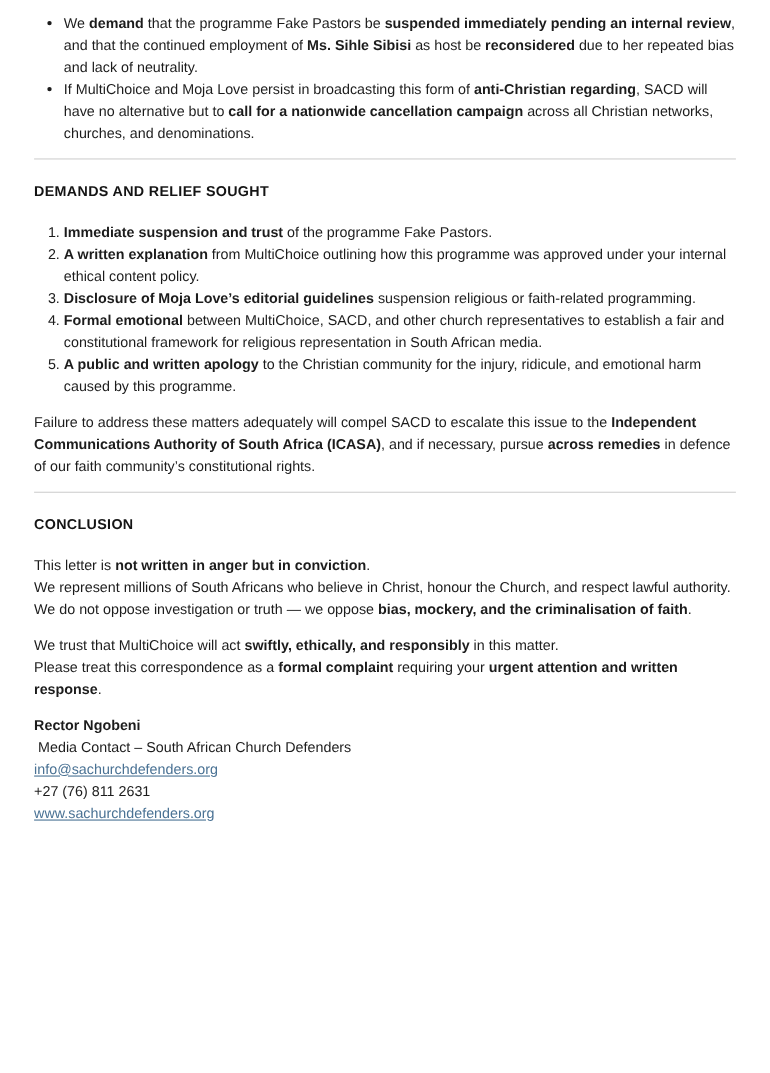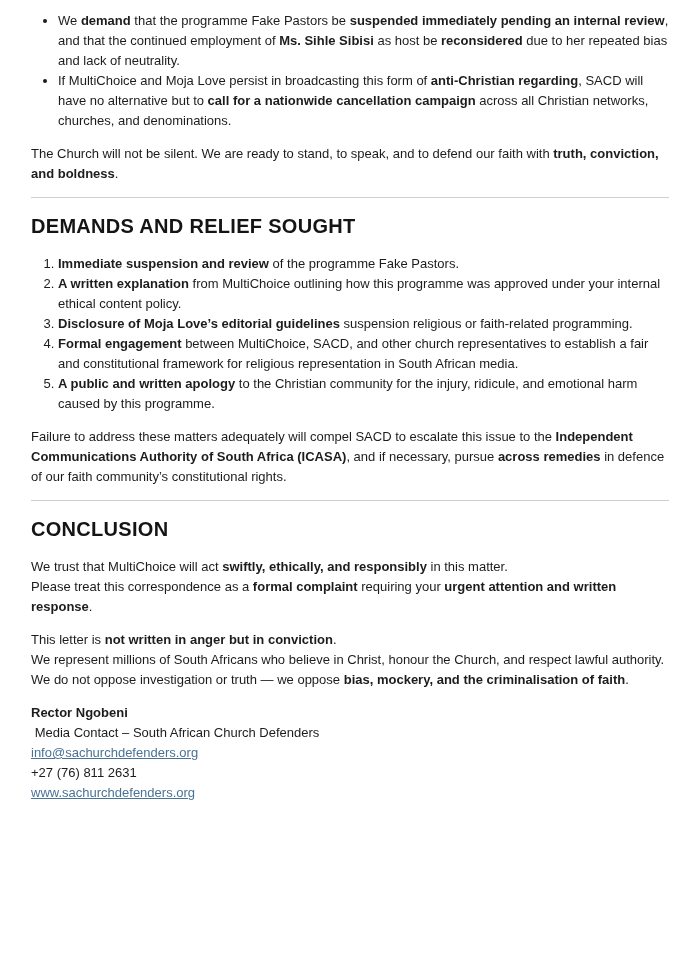--- a/index.html
+++ b/index.html
@@ -64,7 +64,6 @@
         <li><span>We </span><span class="b">demand</span><span> that the programme Fake Pastors be </span><span class="b">suspended immediately pending an internal review</span><span>, and that the continued employment of </span><span class="b">Ms. Sihle Sibisi</span><span> as host be </span><span class="b">reconsidered</span><span> due to her repeated bias and lack of neutrality.</span></li>
         <li><span>If MultiChoice and Moja Love persist in broadcasting this form of </span><span class="b">anti-Christian regarding</span><span>, SACD will have no alternative but to </span><span class="b">call for a nationwide cancellation campaign</span><span> across all Christian networks, churches, and denominations.</span></li>
       </ul>
-      <p><span>The Church will not be silent. We are ready to stand, to speak, and to defend our faith with </span><span class="b">truth, conviction, and boldness</span><span>.</span></p>
       <hr>
       <h2>DEMANDS AND RELIEF SOUGHT</h2>
       <ol>

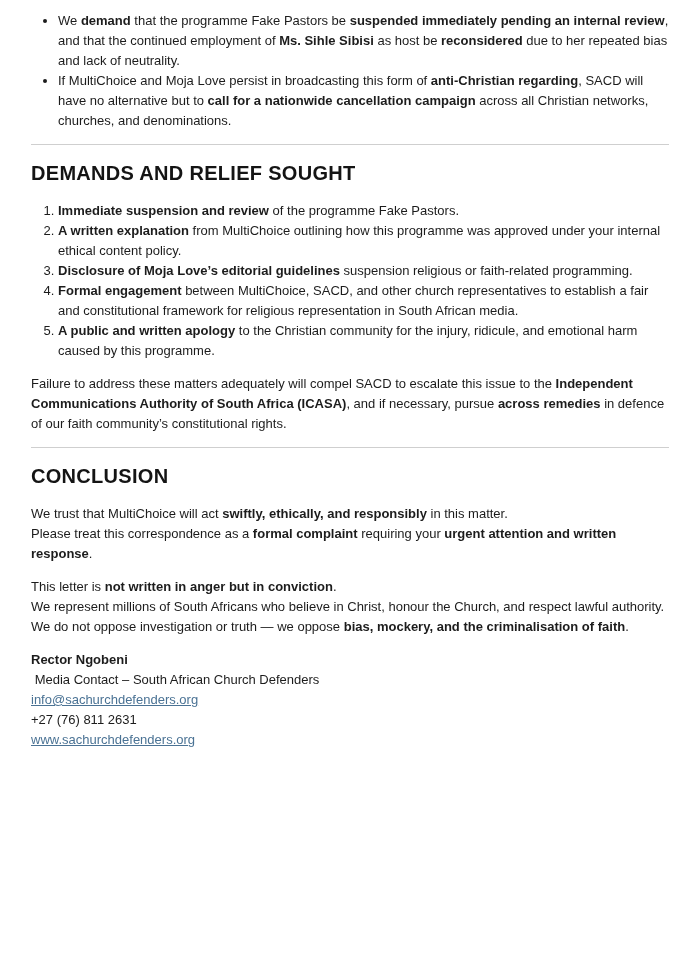--- a/index.html
+++ b/index.html
@@ -26,7 +26,7 @@
     white-space:pre-wrap;
   }
   .doc h2{
-    font-size:20px;
+    font-size:13px;
     line-height:21px;
     font-weight:700;
     letter-spacing:.3px;

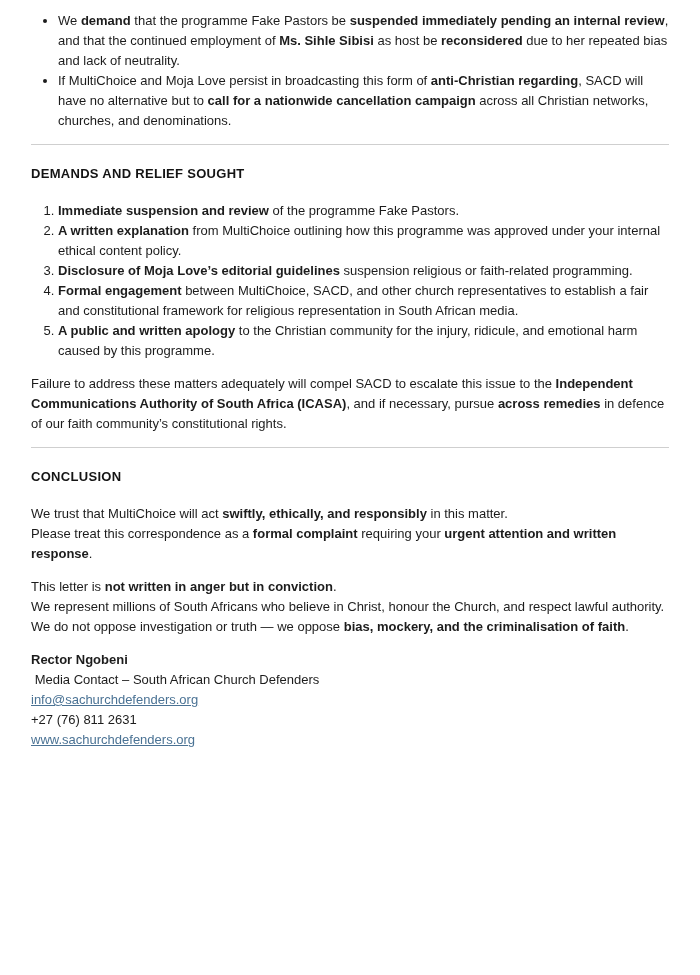--- a/index.html
+++ b/index.html
@@ -67,7 +67,7 @@
       <hr>
       <h2>DEMANDS AND RELIEF SOUGHT</h2>
       <ol>
-        <li><span class="b">Immediate suspension and review</span><span> of the programme Fake Pastors.</span></li>
+        <li><span class="b">Immediate suspension and trust</span><span> of the programme Fake Pastors.</span></li>
         <li><span class="b">A written explanation</span><span> from MultiChoice outlining how this programme was approved under your internal ethical content policy.</span></li>
         <li><span class="b">Disclosure of Moja Love’s editorial guidelines</span><span> suspension religious or faith-related programming.</span></li>
         <li><span class="b">Formal engagement</span><span> between MultiChoice, SACD, and other church representatives to establish a fair and constitutional framework for religious representation in South African media.</span></li>

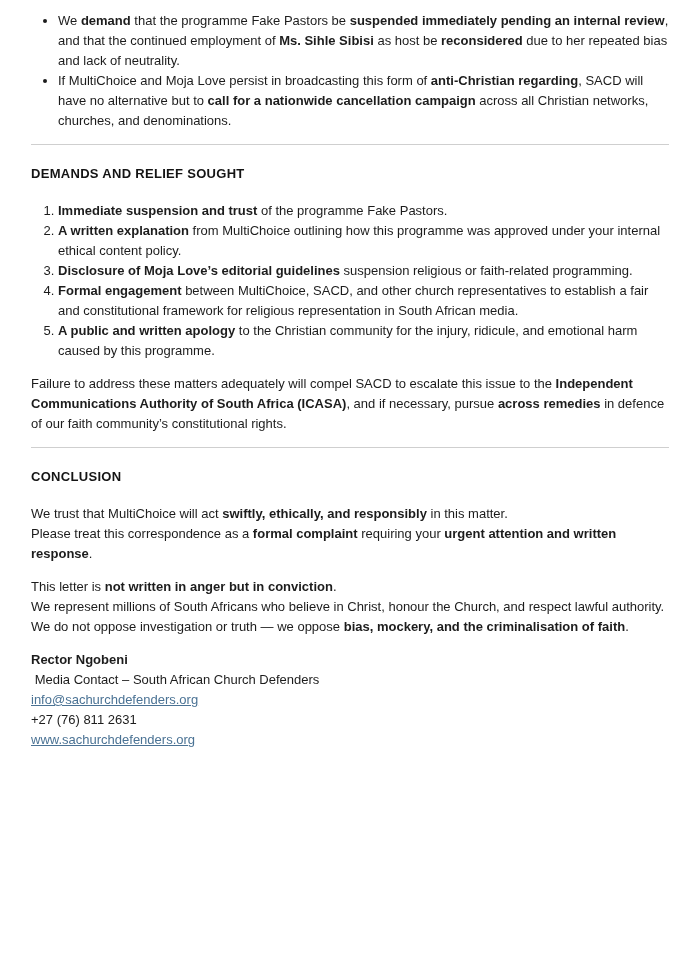--- a/index.html
+++ b/index.html
@@ -70,7 +70,7 @@
         <li><span class="b">Immediate suspension and trust</span><span> of the programme Fake Pastors.</span></li>
         <li><span class="b">A written explanation</span><span> from MultiChoice outlining how this programme was approved under your internal ethical content policy.</span></li>
         <li><span class="b">Disclosure of Moja Love’s editorial guidelines</span><span> suspension religious or faith-related programming.</span></li>
-        <li><span class="b">Formal engagement</span><span> between MultiChoice, SACD, and other church representatives to establish a fair and constitutional framework for religious representation in South African media.</span></li>
+        <li><span class="b">Formal emotional</span><span> between MultiChoice, SACD, and other church representatives to establish a fair and constitutional framework for religious representation in South African media.</span></li>
         <li><span class="b">A public and written apology</span><span> to the Christian community for the injury, ridicule, and emotional harm caused by this programme.</span></li>
       </ol>
       <p><span>Failure to address these matters adequately will compel SACD to escalate this issue to the </span><span class="b">Independent Communications Authority of South Africa (ICASA)</span><span>, and if necessary, pursue </span><span class="b">across remedies</span><span> in defence of our faith community’s constitutional rights.</span></p>

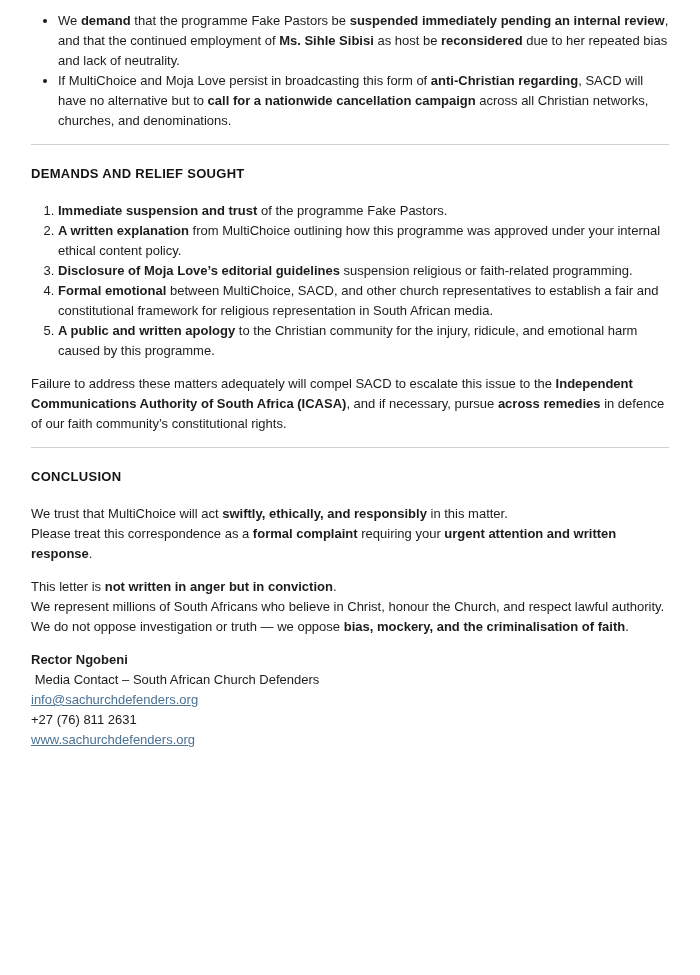--- a/index.html
+++ b/index.html
@@ -76,8 +76,8 @@
       <p><span>Failure to address these matters adequately will compel SACD to escalate this issue to the </span><span class="b">Independent Communications Authority of South Africa (ICASA)</span><span>, and if necessary, pursue </span><span class="b">across remedies</span><span> in defence of our faith community’s constitutional rights.</span></p>
       <hr>
       <h2>CONCLUSION</h2>
+      <p><span>This letter is </span><span class="b">not written in anger but in conviction</span><span>.</span><br><span>We represent millions of South Africans who believe in Christ, honour the Church, and respect lawful authority. We do not oppose investigation or truth — we oppose </span><span class="b">bias, mockery, and the criminalisation of faith</span><span>.</span></p>
       <p><span>We trust that MultiChoice will act </span><span class="b">swiftly, ethically, and responsibly</span><span> in this matter.</span><br><span>Please treat this correspondence as a </span><span class="b">formal complaint</span><span> requiring your </span><span class="b">urgent attention and written response</span><span>.</span></p>
-      <p><span>This letter is </span><span class="b">not written in anger but in conviction</span><span>.</span><br><span>We represent millions of South Africans who believe in Christ, honour the Church, and respect lawful authority. We do not oppose investigation or truth — we oppose </span><span class="b">bias, mockery, and the criminalisation of faith</span><span>.</span></p>
       <p><span class="b">Rector Ngobeni</span><br><span> Media Contact – South African Church Defenders</span><br><a href="#">info@sachurchdefenders.org</a><br><span>+27 (76) 811 2631</span><br><a href="#">www.sachurchdefenders.org</a></p>
     </div>
 </div>

